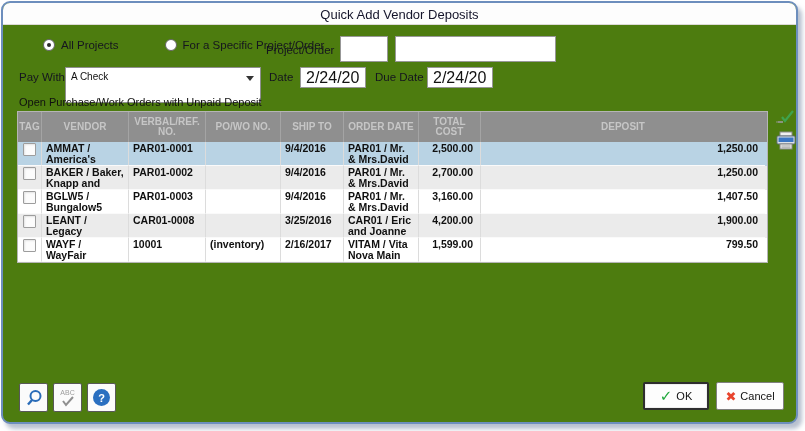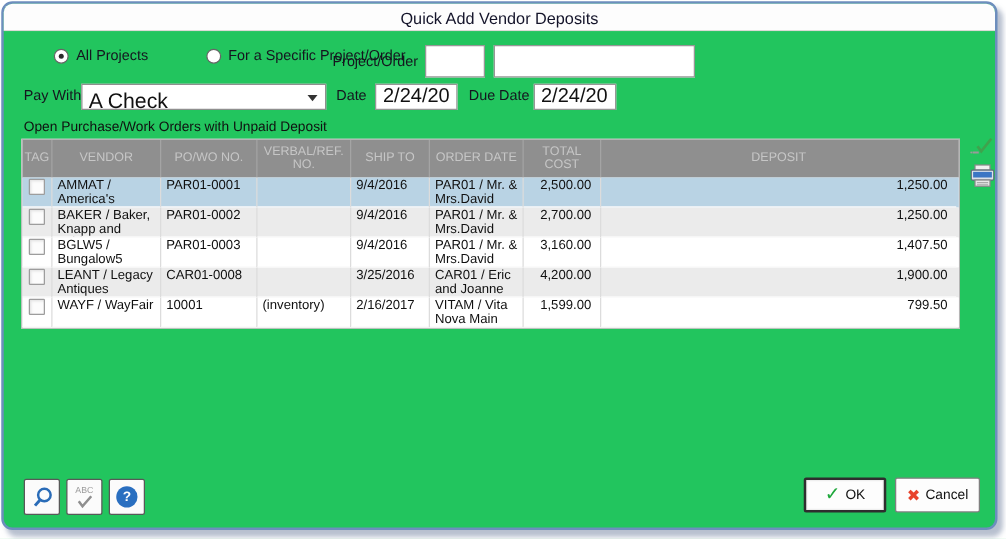--- a/index.html
+++ b/index.html
@@ -5,7 +5,7 @@
   html,body{margin:0;padding:0;width:805px;height:431px;background:#ffffff;overflow:hidden;
     font-family:"Liberation Sans","DejaVu Sans",sans-serif;}
   *{box-sizing:border-box;}
-  .dialog{position:absolute;left:1px;top:1px;width:797px;height:423px;background:#22c55e;
+  .dialog{position:absolute;left:1px;top:1px;width:797px;height:423px;background:#4d7c0f;
     border:2px solid #6d8ebd;border-radius:9px;box-shadow:4px 5px 4px rgba(125,140,168,.55);}
   .titlebar{position:absolute;left:0;top:0;right:0;height:22px;background:#fdfdfd;
     border-radius:7px 7px 0 0;border-bottom:1px solid #dcdad6;text-align:center;

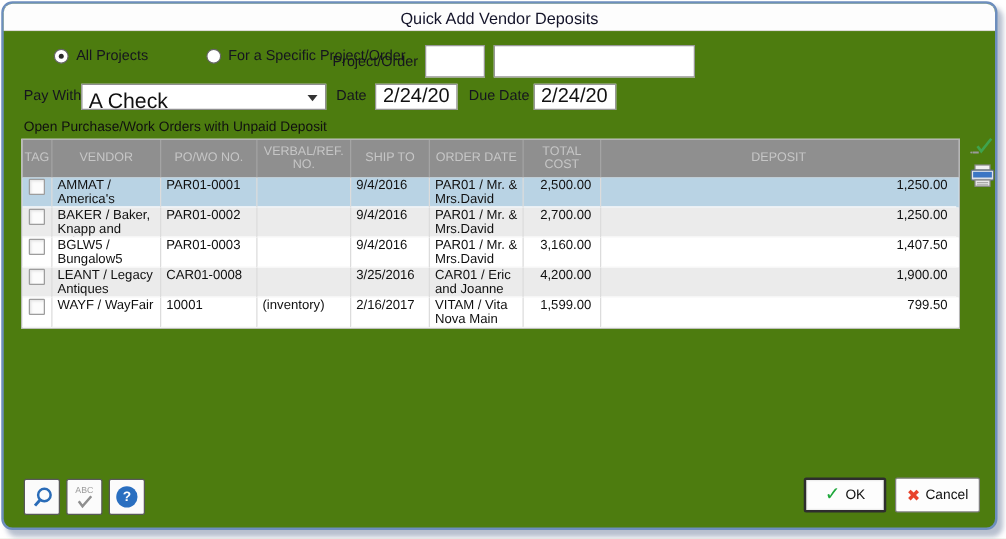--- a/index.html
+++ b/index.html
@@ -20,8 +20,8 @@
   .radio-opt span.rlabel{font-size:11.5px;color:#15151f;}
   input.txt{position:absolute;border:1px solid #979797;background:#fff;font-size:16px;
     font-family:"Liberation Sans","DejaVu Sans",sans-serif;padding:1px 5px;color:#111;}
-  .select{position:absolute;border:1px solid #8f8f8f;background:#fff;height:21px;
-    font-size:17px;color:#111;padding:3px 18px 0 5px;}
+  .select{position:absolute;border:1px solid #8f8f8f;background:#fff;height:36px;
+    font-size:10px;color:#111;padding:3px 18px 0 5px;}
   .select .arrow{position:absolute;right:6px;top:8px;width:0;height:0;
     border-left:4px solid transparent;border-right:4px solid transparent;border-top:5px solid #333;}
   .caption{position:absolute;left:16px;top:93px;font-size:11px;font-weight:400;color:#101010;}

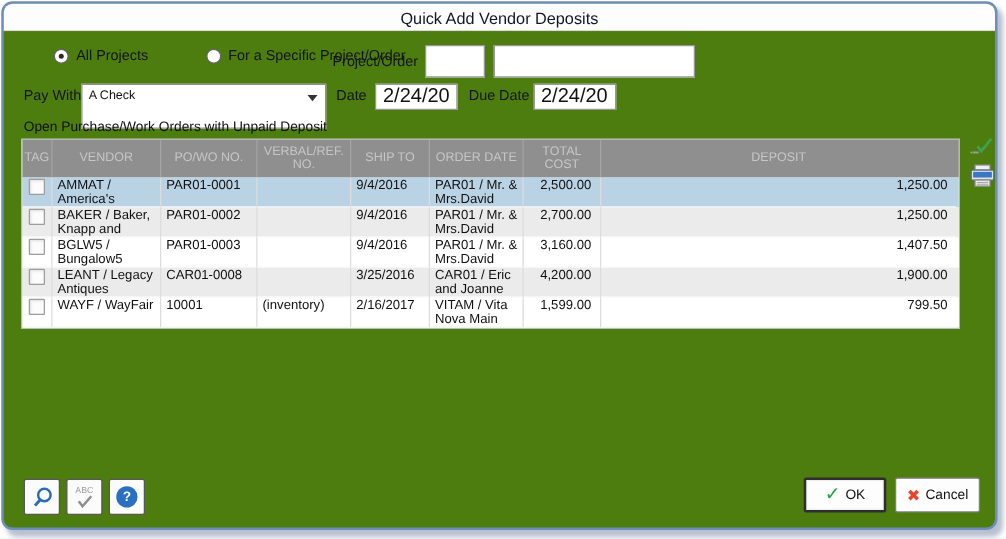--- a/index.html
+++ b/index.html
@@ -27,7 +27,7 @@
   .caption{position:absolute;left:16px;top:93px;font-size:11px;font-weight:400;color:#101010;}
   
   .grid{position:absolute;left:14px;top:108px;width:751px;border:1px solid #b5b5b5;background:#fff;}
-  .grow{display:grid;grid-template-columns:24px 87px 77px 75px 63px 75px 62px 284px;}
+  .grow{display:grid;grid-template-columns:24px 87px 77px 75px 63px 75px 62px 284px;font-weight:bold;}
   .ghead{height:30px;background:#8f8f8f;}
   .ghead .hc{color:#c6c6c6;font-size:10px;display:flex;align-items:center;justify-content:center;
     text-align:center;border-right:1px solid #a4a4a4;line-height:10px;padding:0 2px;}

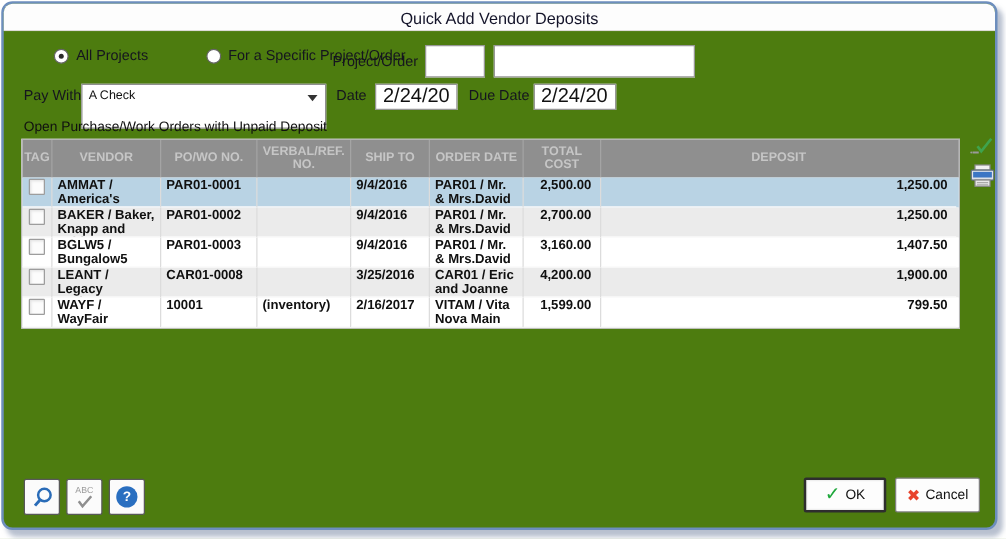--- a/index.html
+++ b/index.html
@@ -101,8 +101,8 @@
     <div class="grow ghead">
       <div class="hc">TAG</div>
       <div class="hc">VENDOR</div>
+      <div class="hc">VERBAL/REF. NO.</div>
       <div class="hc">PO/WO NO.</div>
-      <div class="hc">VERBAL/REF. NO.</div>
       <div class="hc">SHIP TO</div>
       <div class="hc">ORDER DATE</div>
       <div class="hc">TOTAL COST</div>

